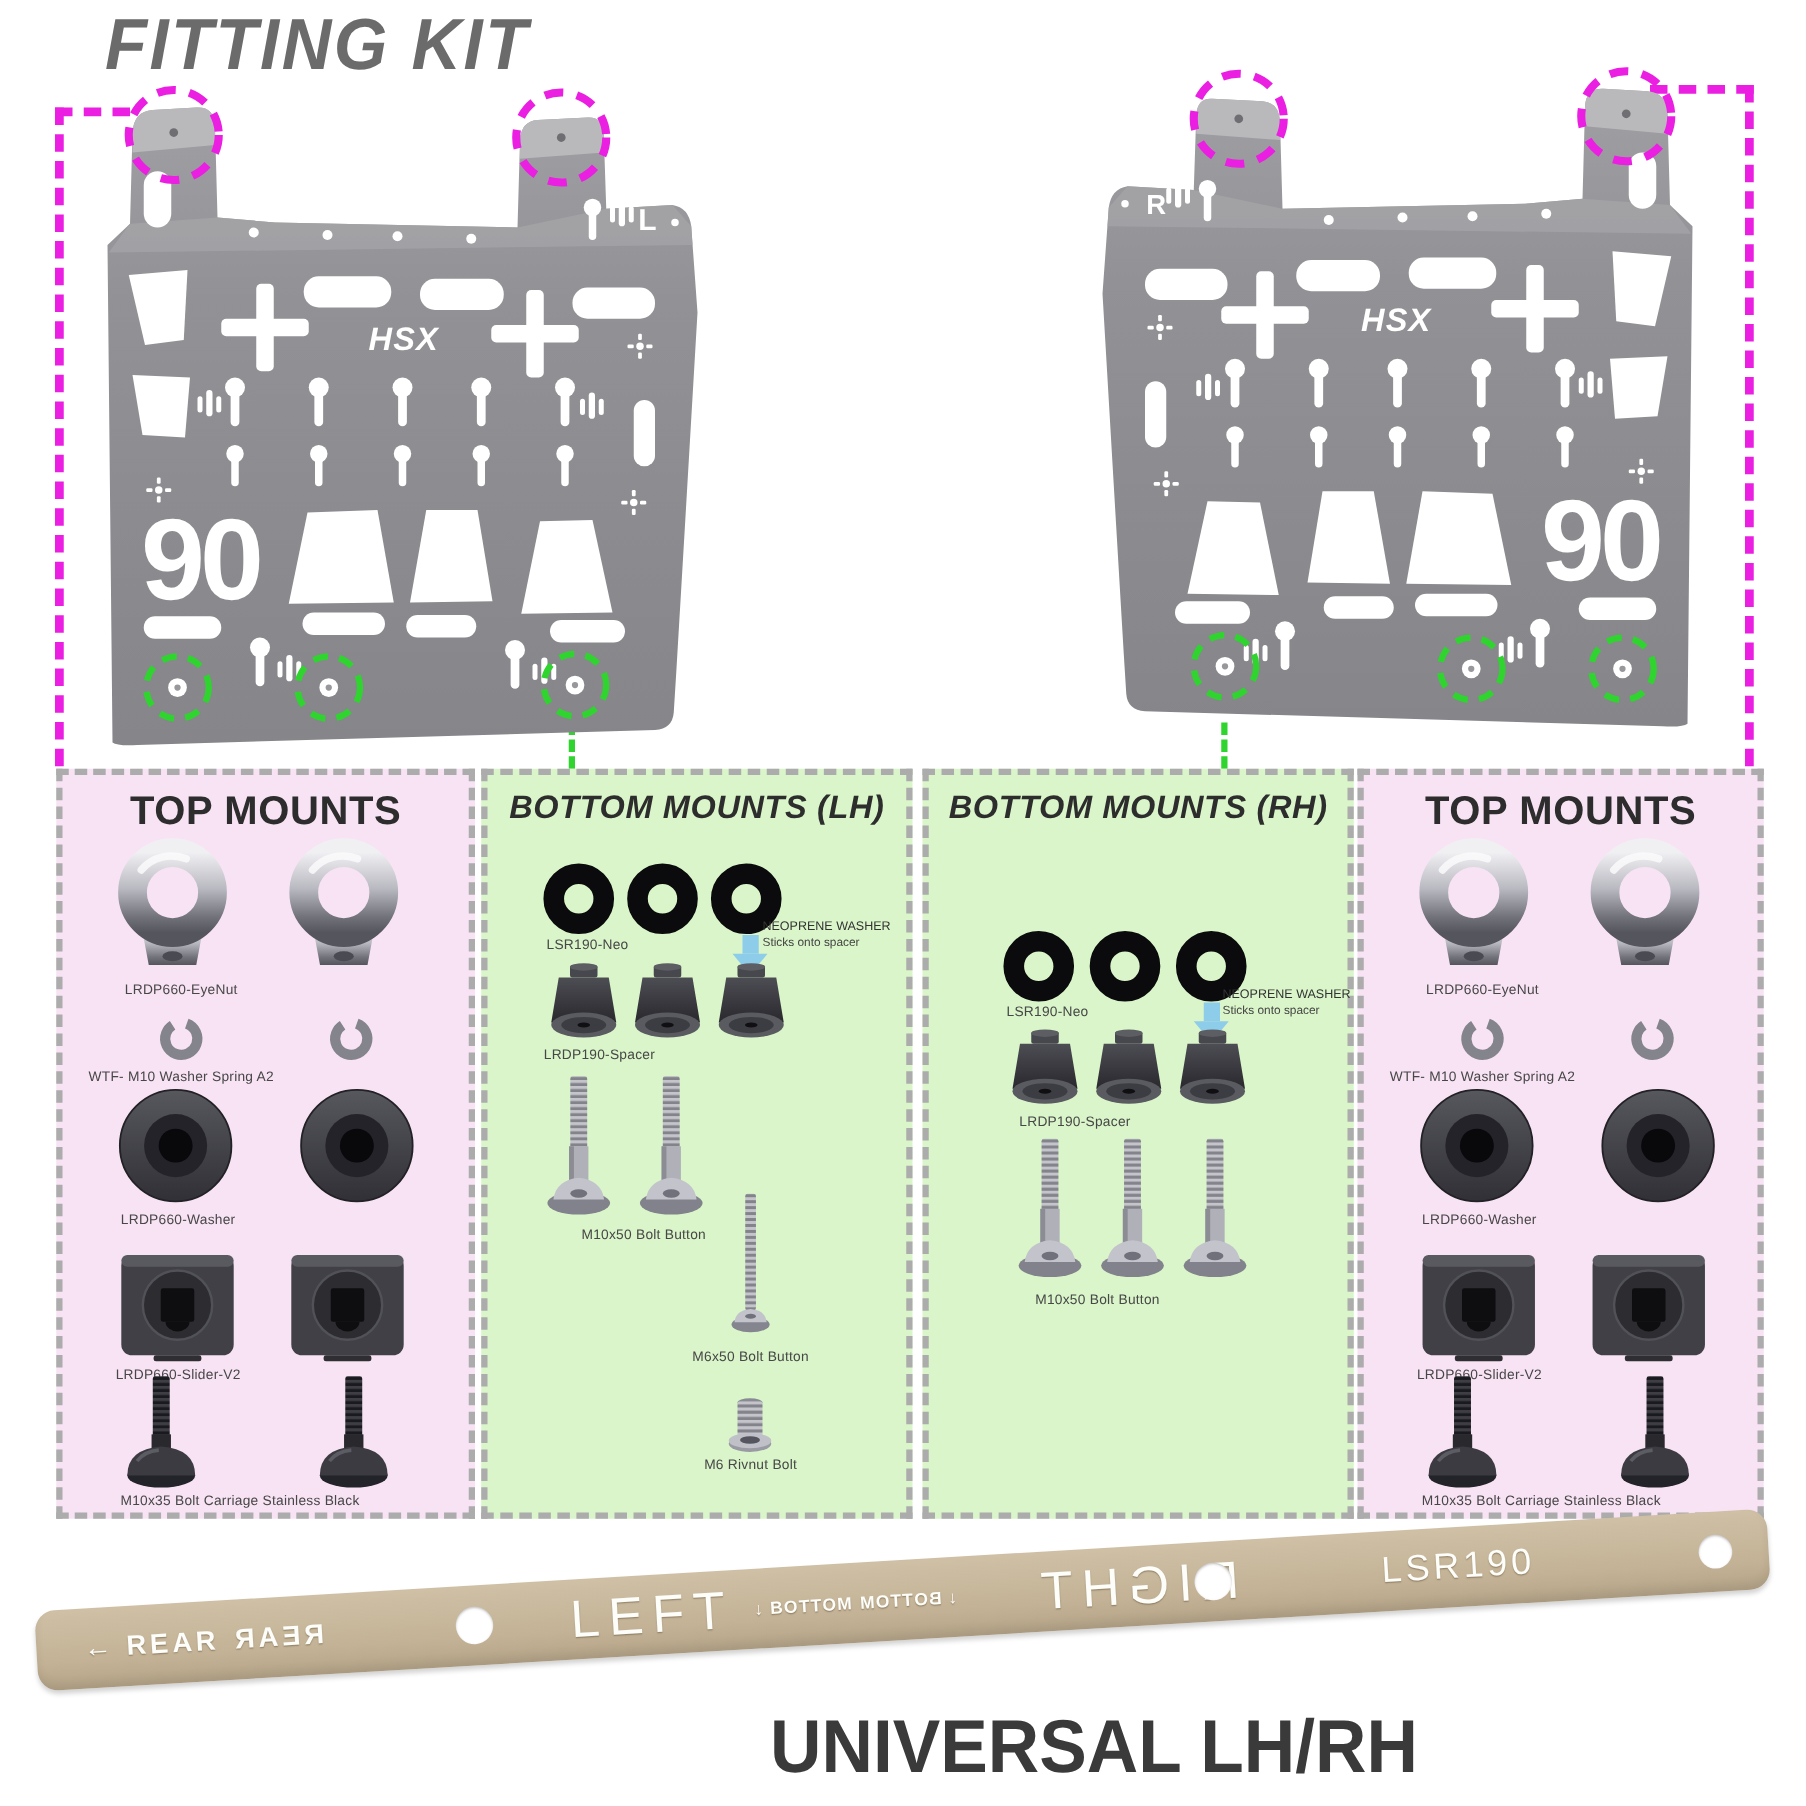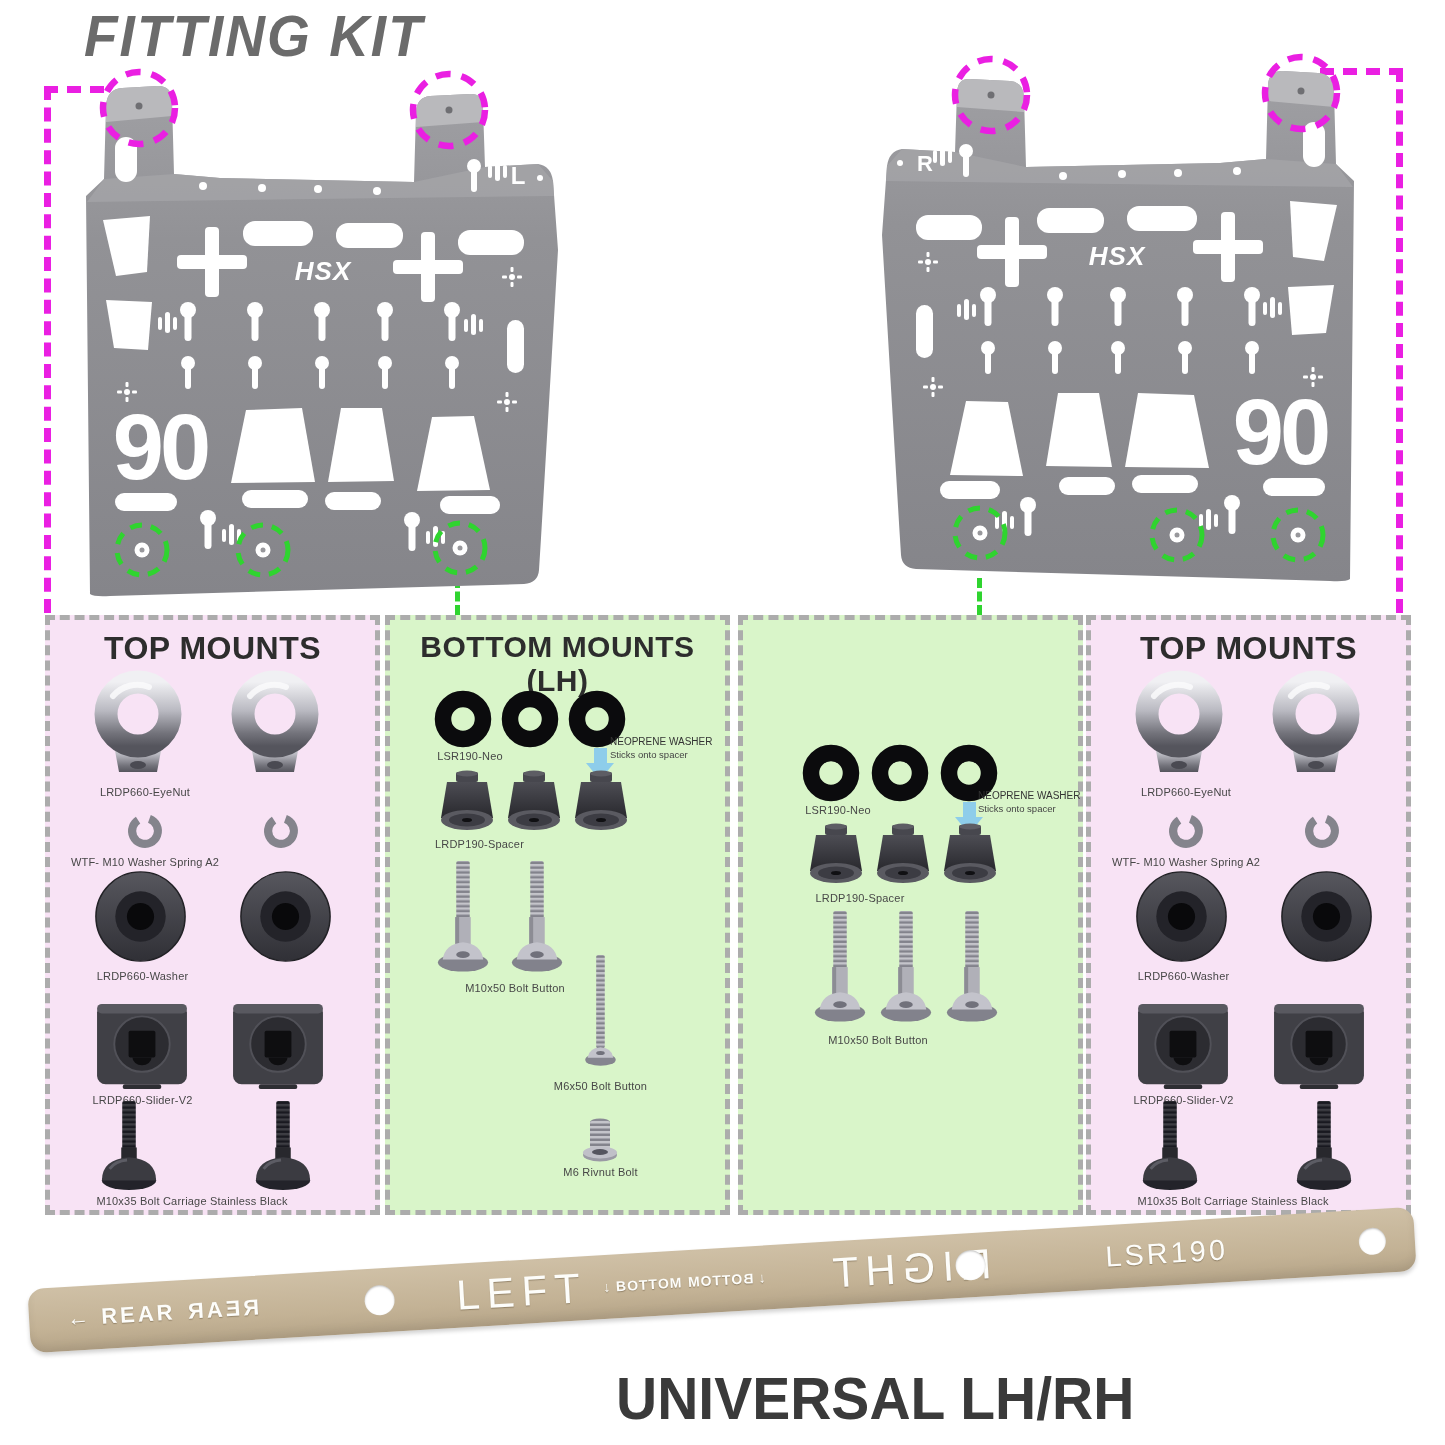--- a/index.html
+++ b/index.html
@@ -26,7 +26,7 @@
   .greenbg{background:var(--green-panel,#d9f5c9);}
   .box-head{position:absolute;top:10px;left:0;right:0;text-align:center;font-weight:bold;
             color:var(--heading,#2d2d2d);letter-spacing:.5px;}
-  .head-lg{font-size:32px;} .head-md{font-size:30px;}
+  .head-lg{font-size:32px;} .head-md{font-size:26px;font-style:italic;}
   .part{position:absolute;}
   .plabel{position:absolute;font-size:11px;color:#474747;text-align:center;letter-spacing:.2px;line-height:1.15;}
   .plabel.left{text-align:center;}

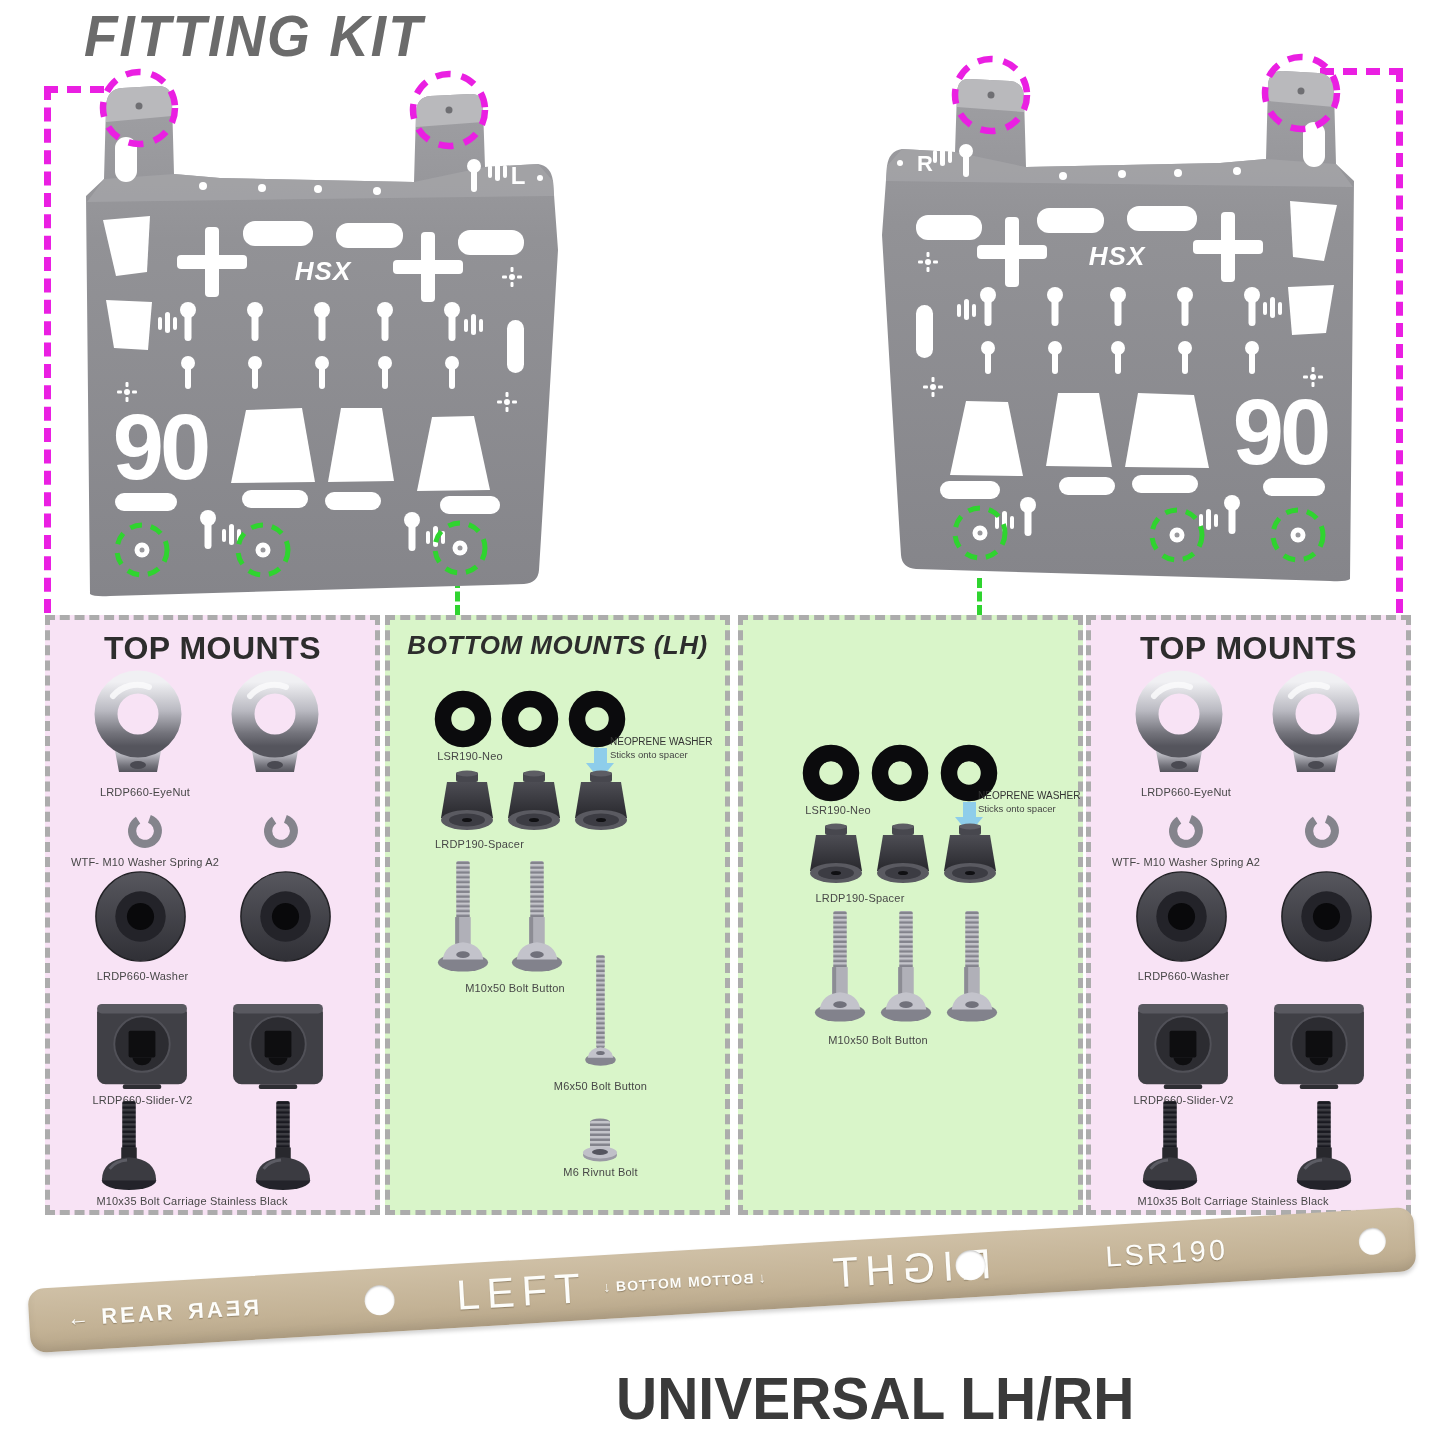--- a/index.html
+++ b/index.html
@@ -370,6 +370,7 @@
   </div>
 
   <div class="mount-box greenbg" style="left:738px;width:345px;">
+    <div class="box-head head-md">BOTTOM MOUNTS (RH)</div>
     <svg class="part" style="left:59px;top:124px;" width="58" height="58" viewBox="0 0 58 58">
         <use href="#sym-neo"></use>
       </svg>

